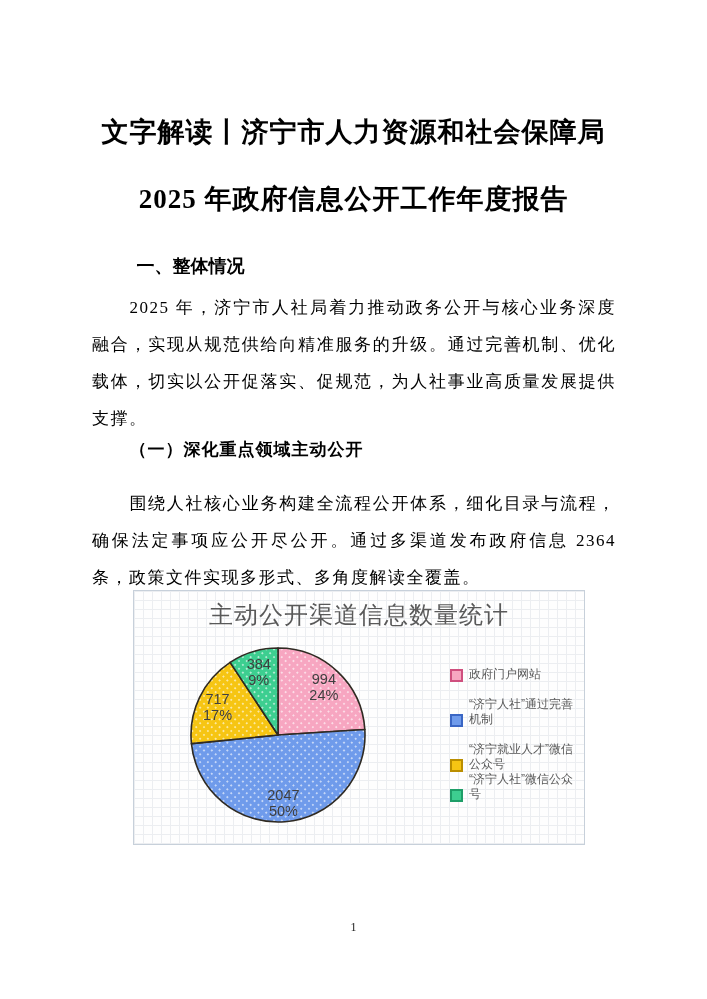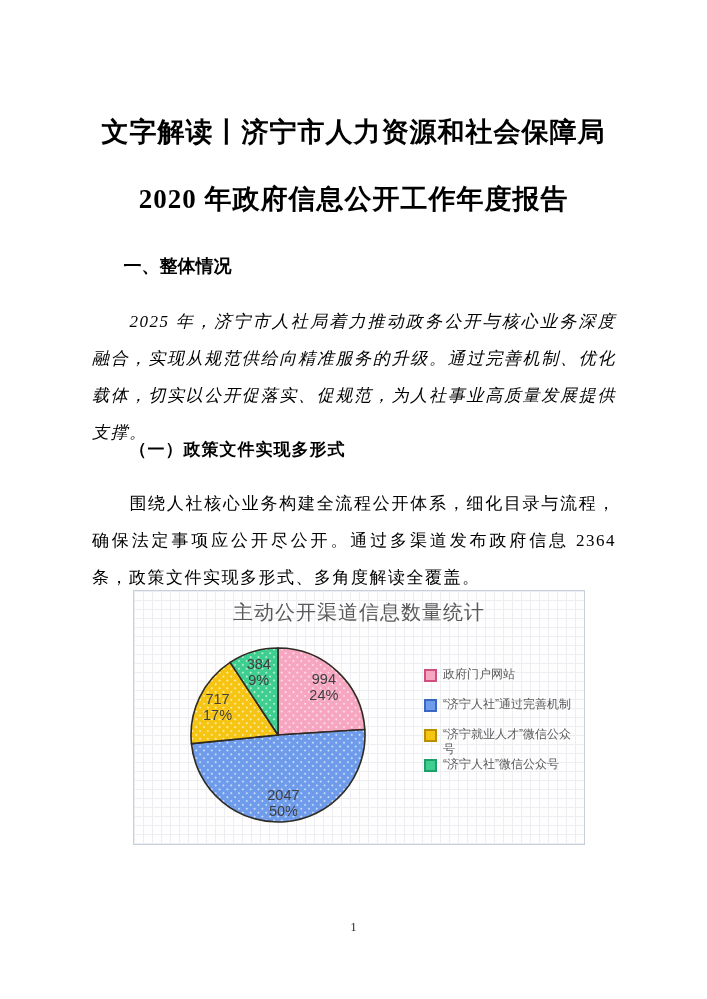--- a/index.html
+++ b/index.html
@@ -64,7 +64,7 @@
 <body>
 
 <div class="abs doc-title title-l1">文字解读丨济宁市人力资源和社会保障局</div>
-<div class="abs doc-title title-l2">2020 年政府信息公开工作年度报告</div>
+<div class="abs doc-title title-l2">2025 年政府信息公开工作年度报告</div>
 
 <div class="abs sec-heading">一、整体情况</div>
 

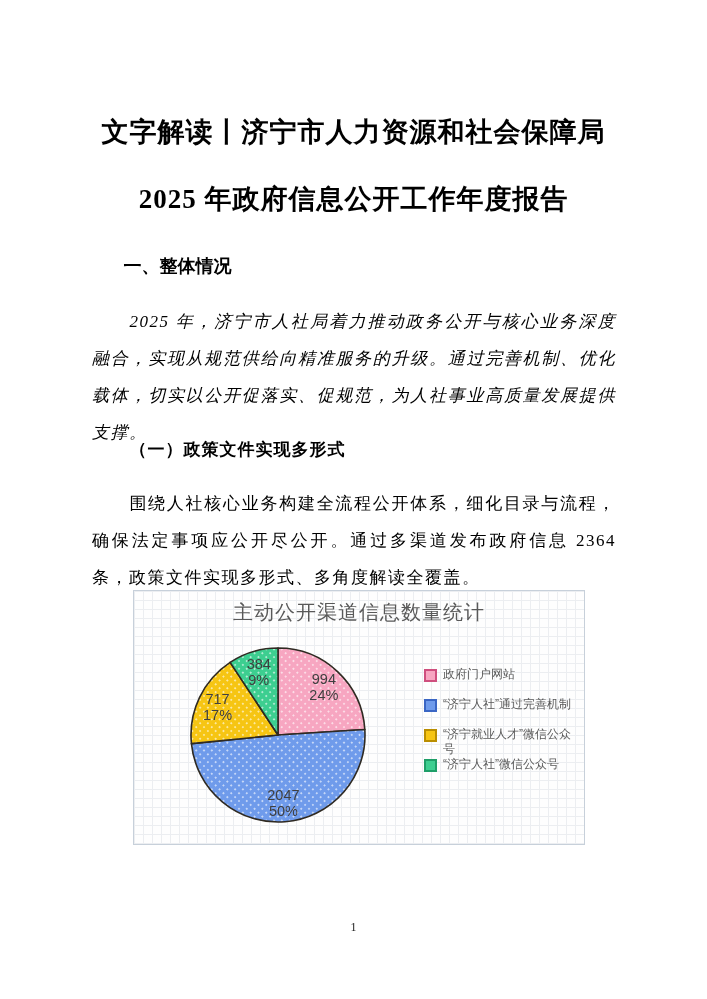--- a/index.html
+++ b/index.html
@@ -16,7 +16,7 @@
   .title-l1{top:116px;}
   .title-l2{top:183px;}
   .sec-heading{
-    left:84px;width:524px;top:252px;
+    left:97px;width:524px;top:252px;
     font-family:"Liberation Sans","DejaVu Sans",sans-serif;
     font-weight:700;font-size:18px;line-height:28px;text-indent:2.2em;
   }

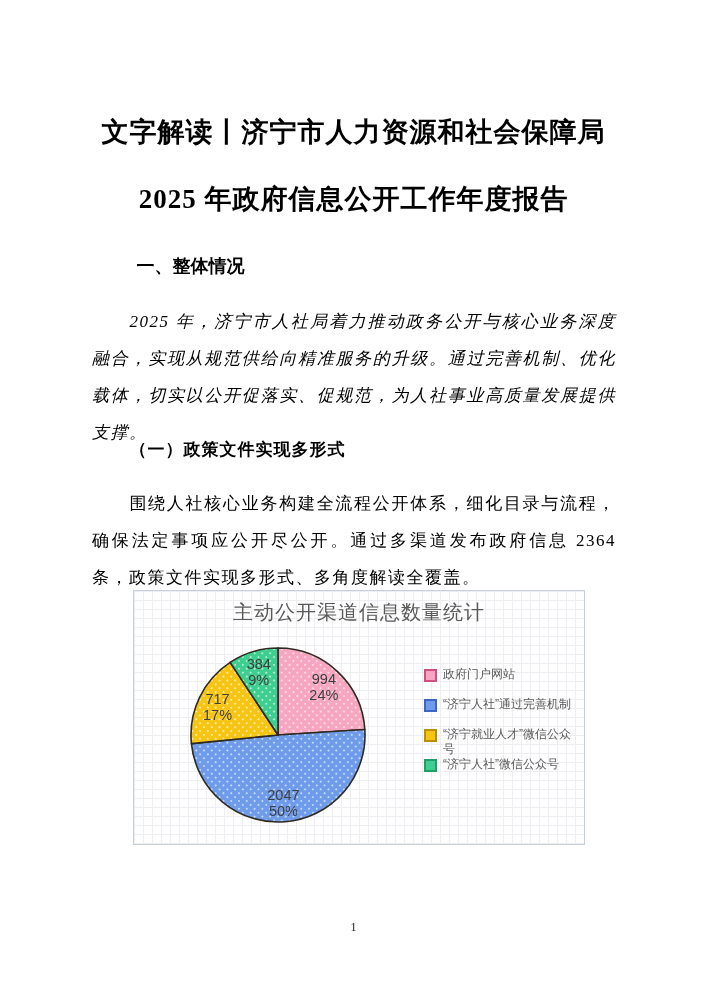--- a/index.html
+++ b/index.html
@@ -24,7 +24,7 @@
     left:92px;width:524px;font-size:17px;line-height:37px;
     text-align:justify;text-indent:2.2em;letter-spacing:1.5px;
   }
-  .par1{top:286px;font-style:italic;}
+  .par1{top:272px;}
   .sub-heading{
     left:92px;width:524px;top:431px;font-size:17px;line-height:37px;
     font-weight:600;text-indent:2.2em;letter-spacing:1px;

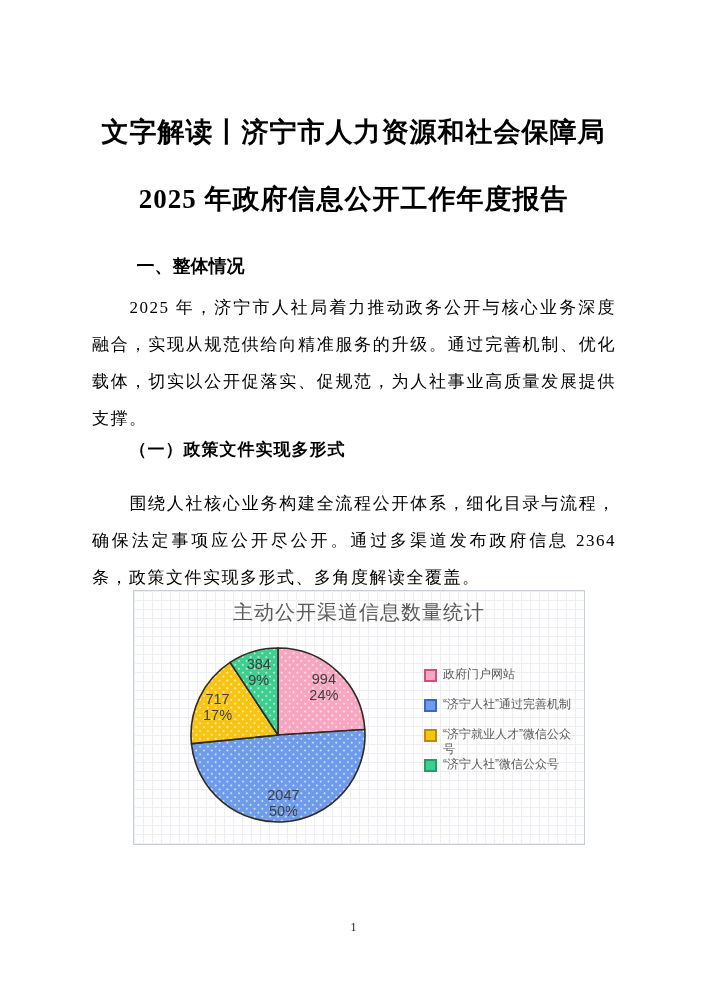--- a/index.html
+++ b/index.html
@@ -70,7 +70,7 @@
 
 <p class="abs body-par par1">2025 年，济宁市人社局着力推动政务公开与核心业务深度融合，实现从规范供给向精准服务的升级。通过完善机制、优化载体，切实以公开促落实、促规范，为人社事业高质量发展提供支撑。</p>
 
-<div class="abs sub-heading">（一）政策文件实现多形式</div>
+<div class="abs sub-heading">（一）深化重点领域主动公开</div>
 
 <p class="abs body-par par2">围绕人社核心业务构建全流程公开体系，细化目录与流程，确保法定事项应公开尽公开。通过多渠道发布政府信息 2364 条，政策文件实现多形式、多角度解读全覆盖。</p>
 

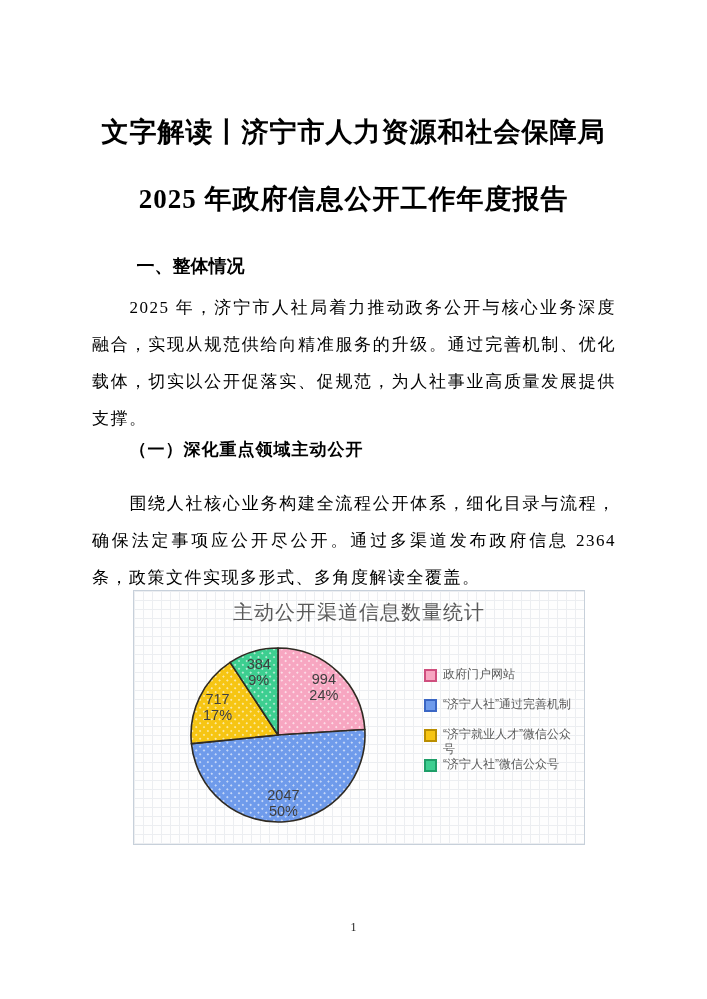--- a/index.html
+++ b/index.html
@@ -45,7 +45,7 @@
   .chart-title{
     position:absolute;left:0;right:0;top:8px;text-align:center;
     font-family:"Liberation Sans","DejaVu Sans",sans-serif;
-    font-size:20px;color:#595959;letter-spacing:1px;
+    font-size:24px;color:#595959;letter-spacing:1px;
   }
   .pie-svg{position:absolute;left:0;top:0;}
   .legend{

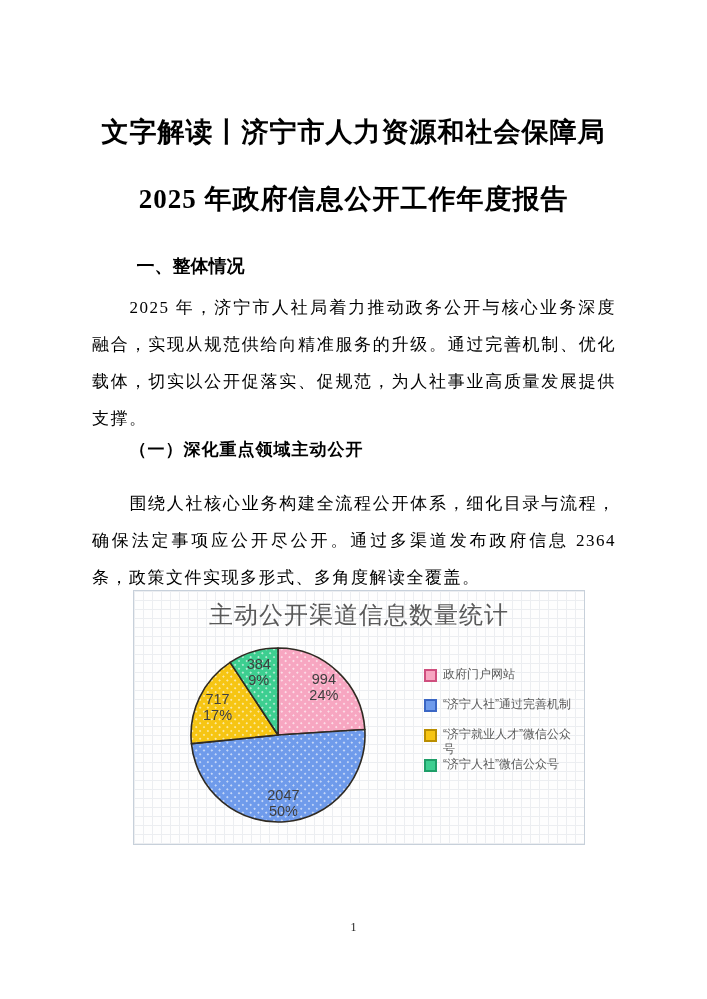--- a/index.html
+++ b/index.html
@@ -53,7 +53,7 @@
     list-style:none;font-family:"Liberation Sans","DejaVu Sans",sans-serif;
     font-size:12px;line-height:15px;color:#595959;
   }
-  .legend-item{display:flex;align-items:flex-start;margin-bottom:15px;}
+  .legend-item{display:flex;align-items:flex-end;margin-bottom:15px;padding-left:26px;}
   .legend-item:nth-child(3){margin-bottom:0;}
   .legend-swatch{
     flex:0 0 auto;width:9px;height:9px;margin:2px 6px 0 0;

